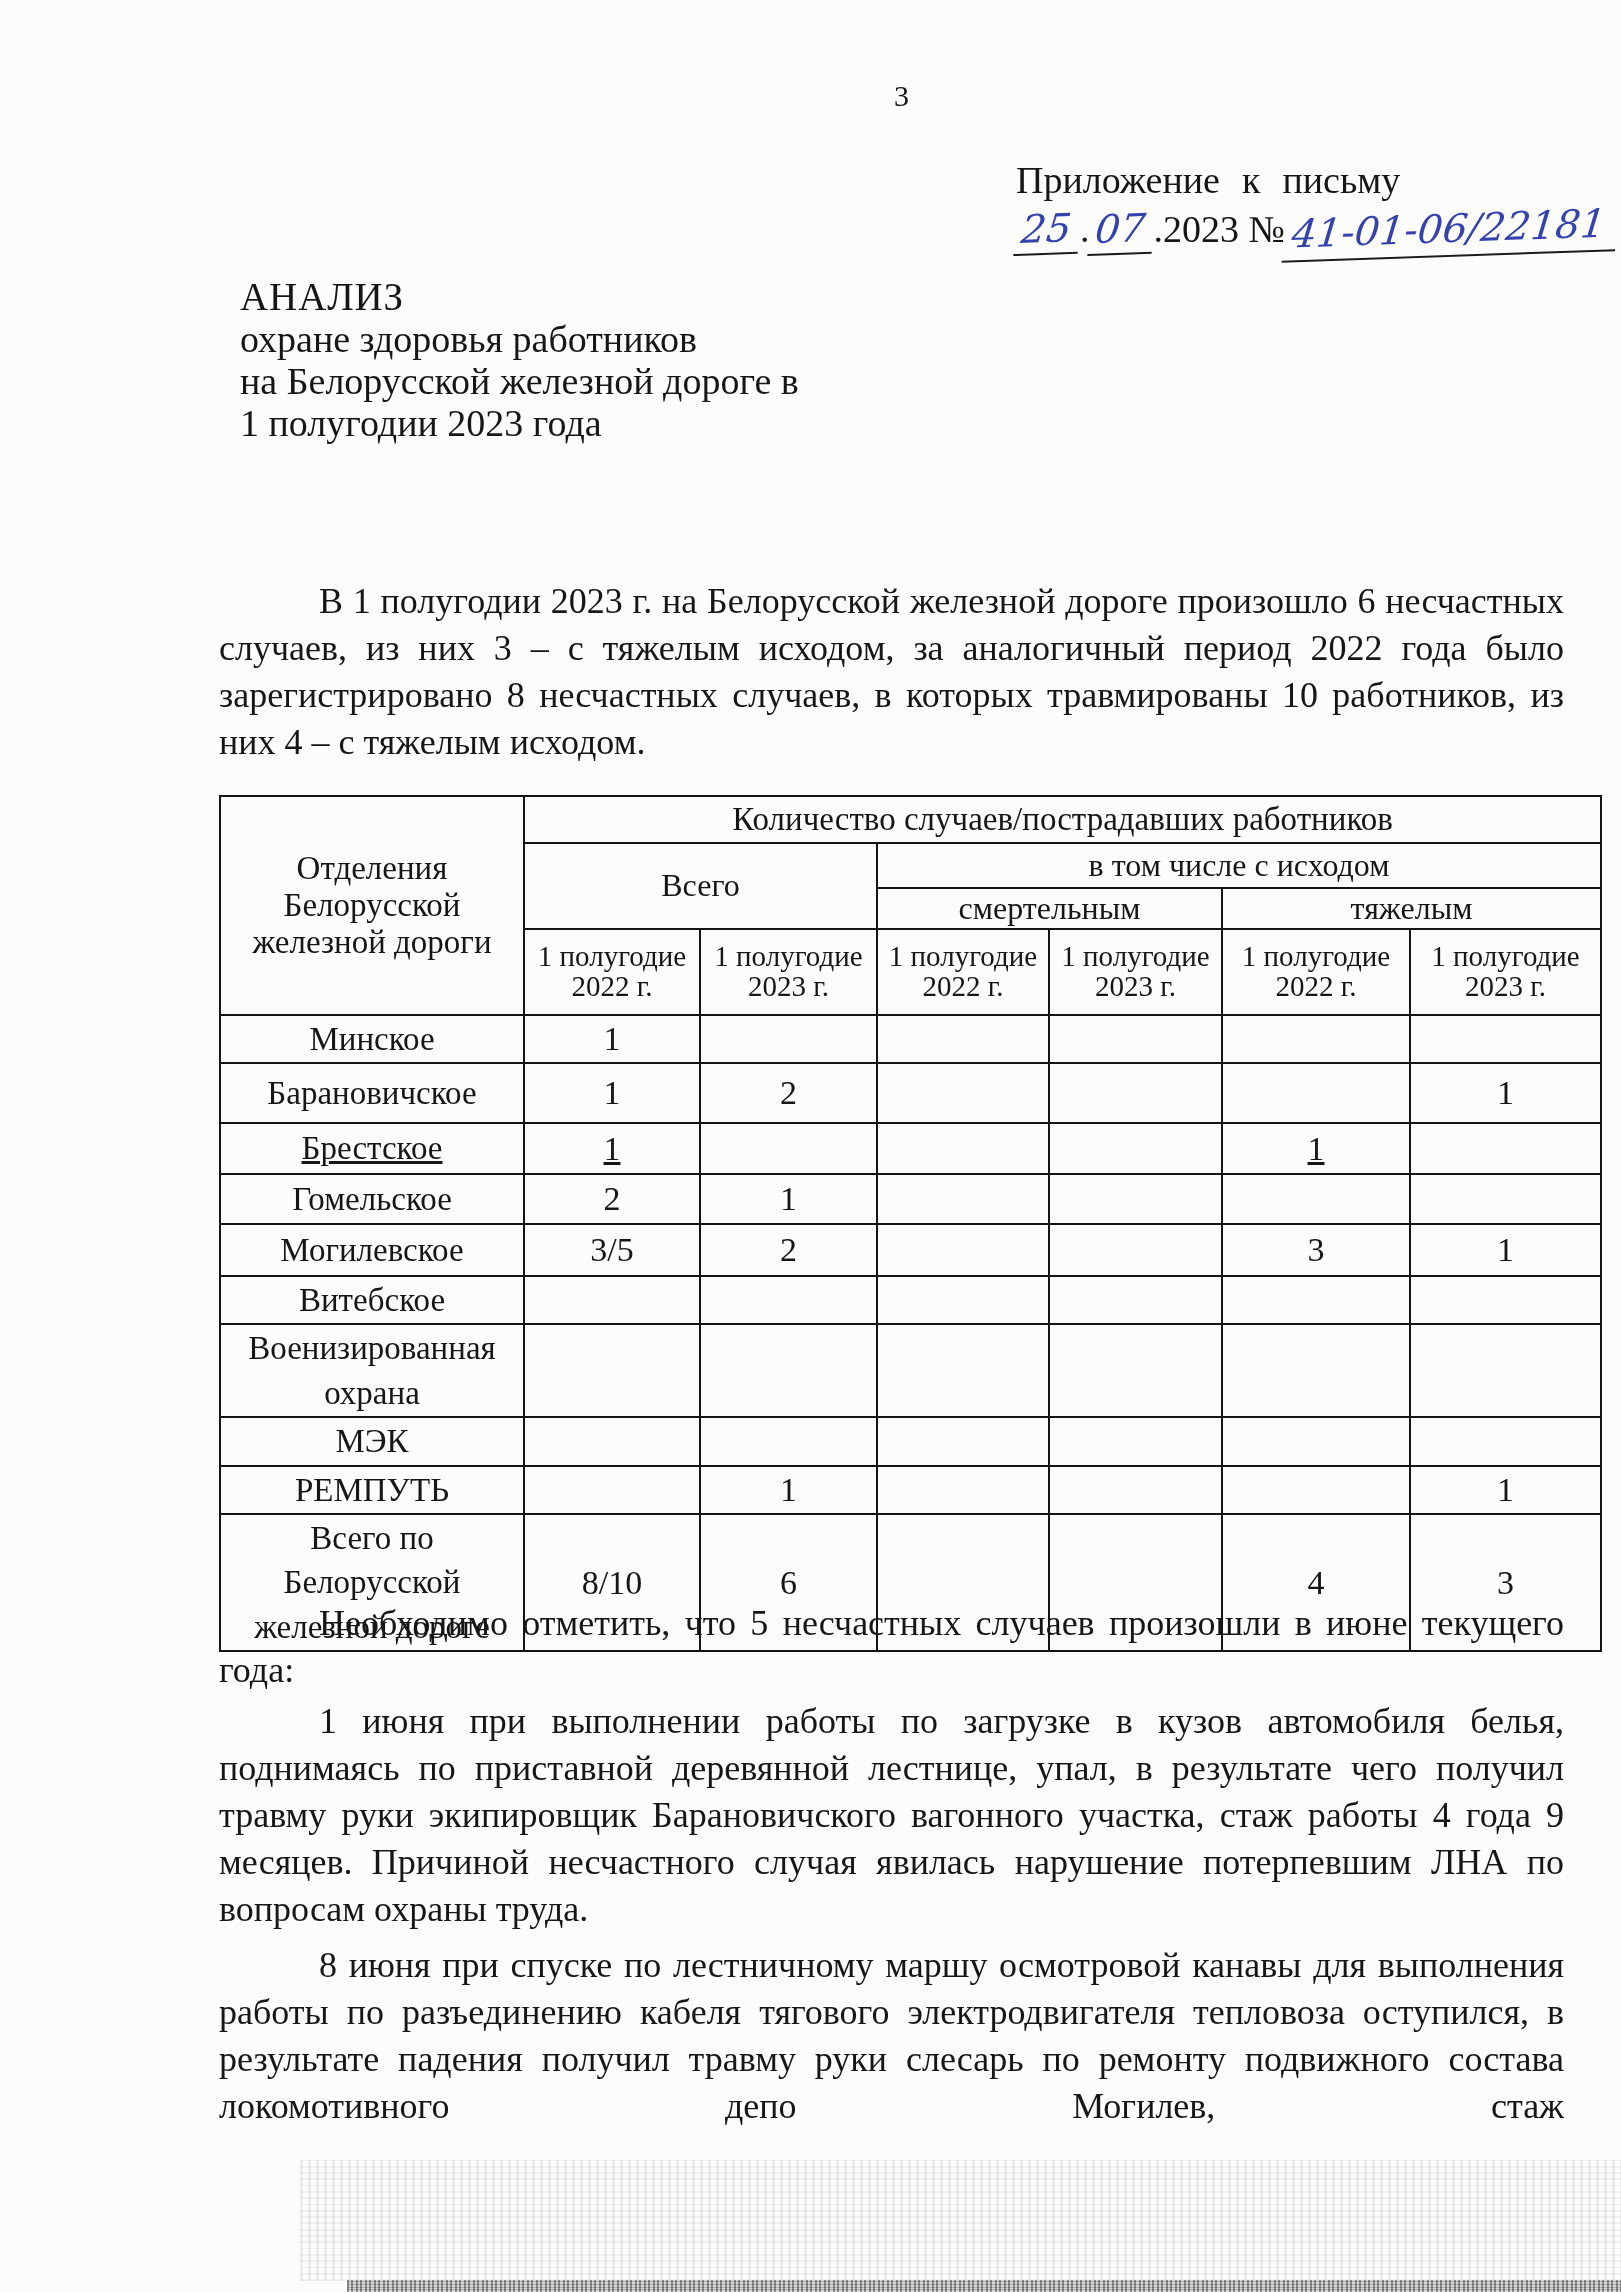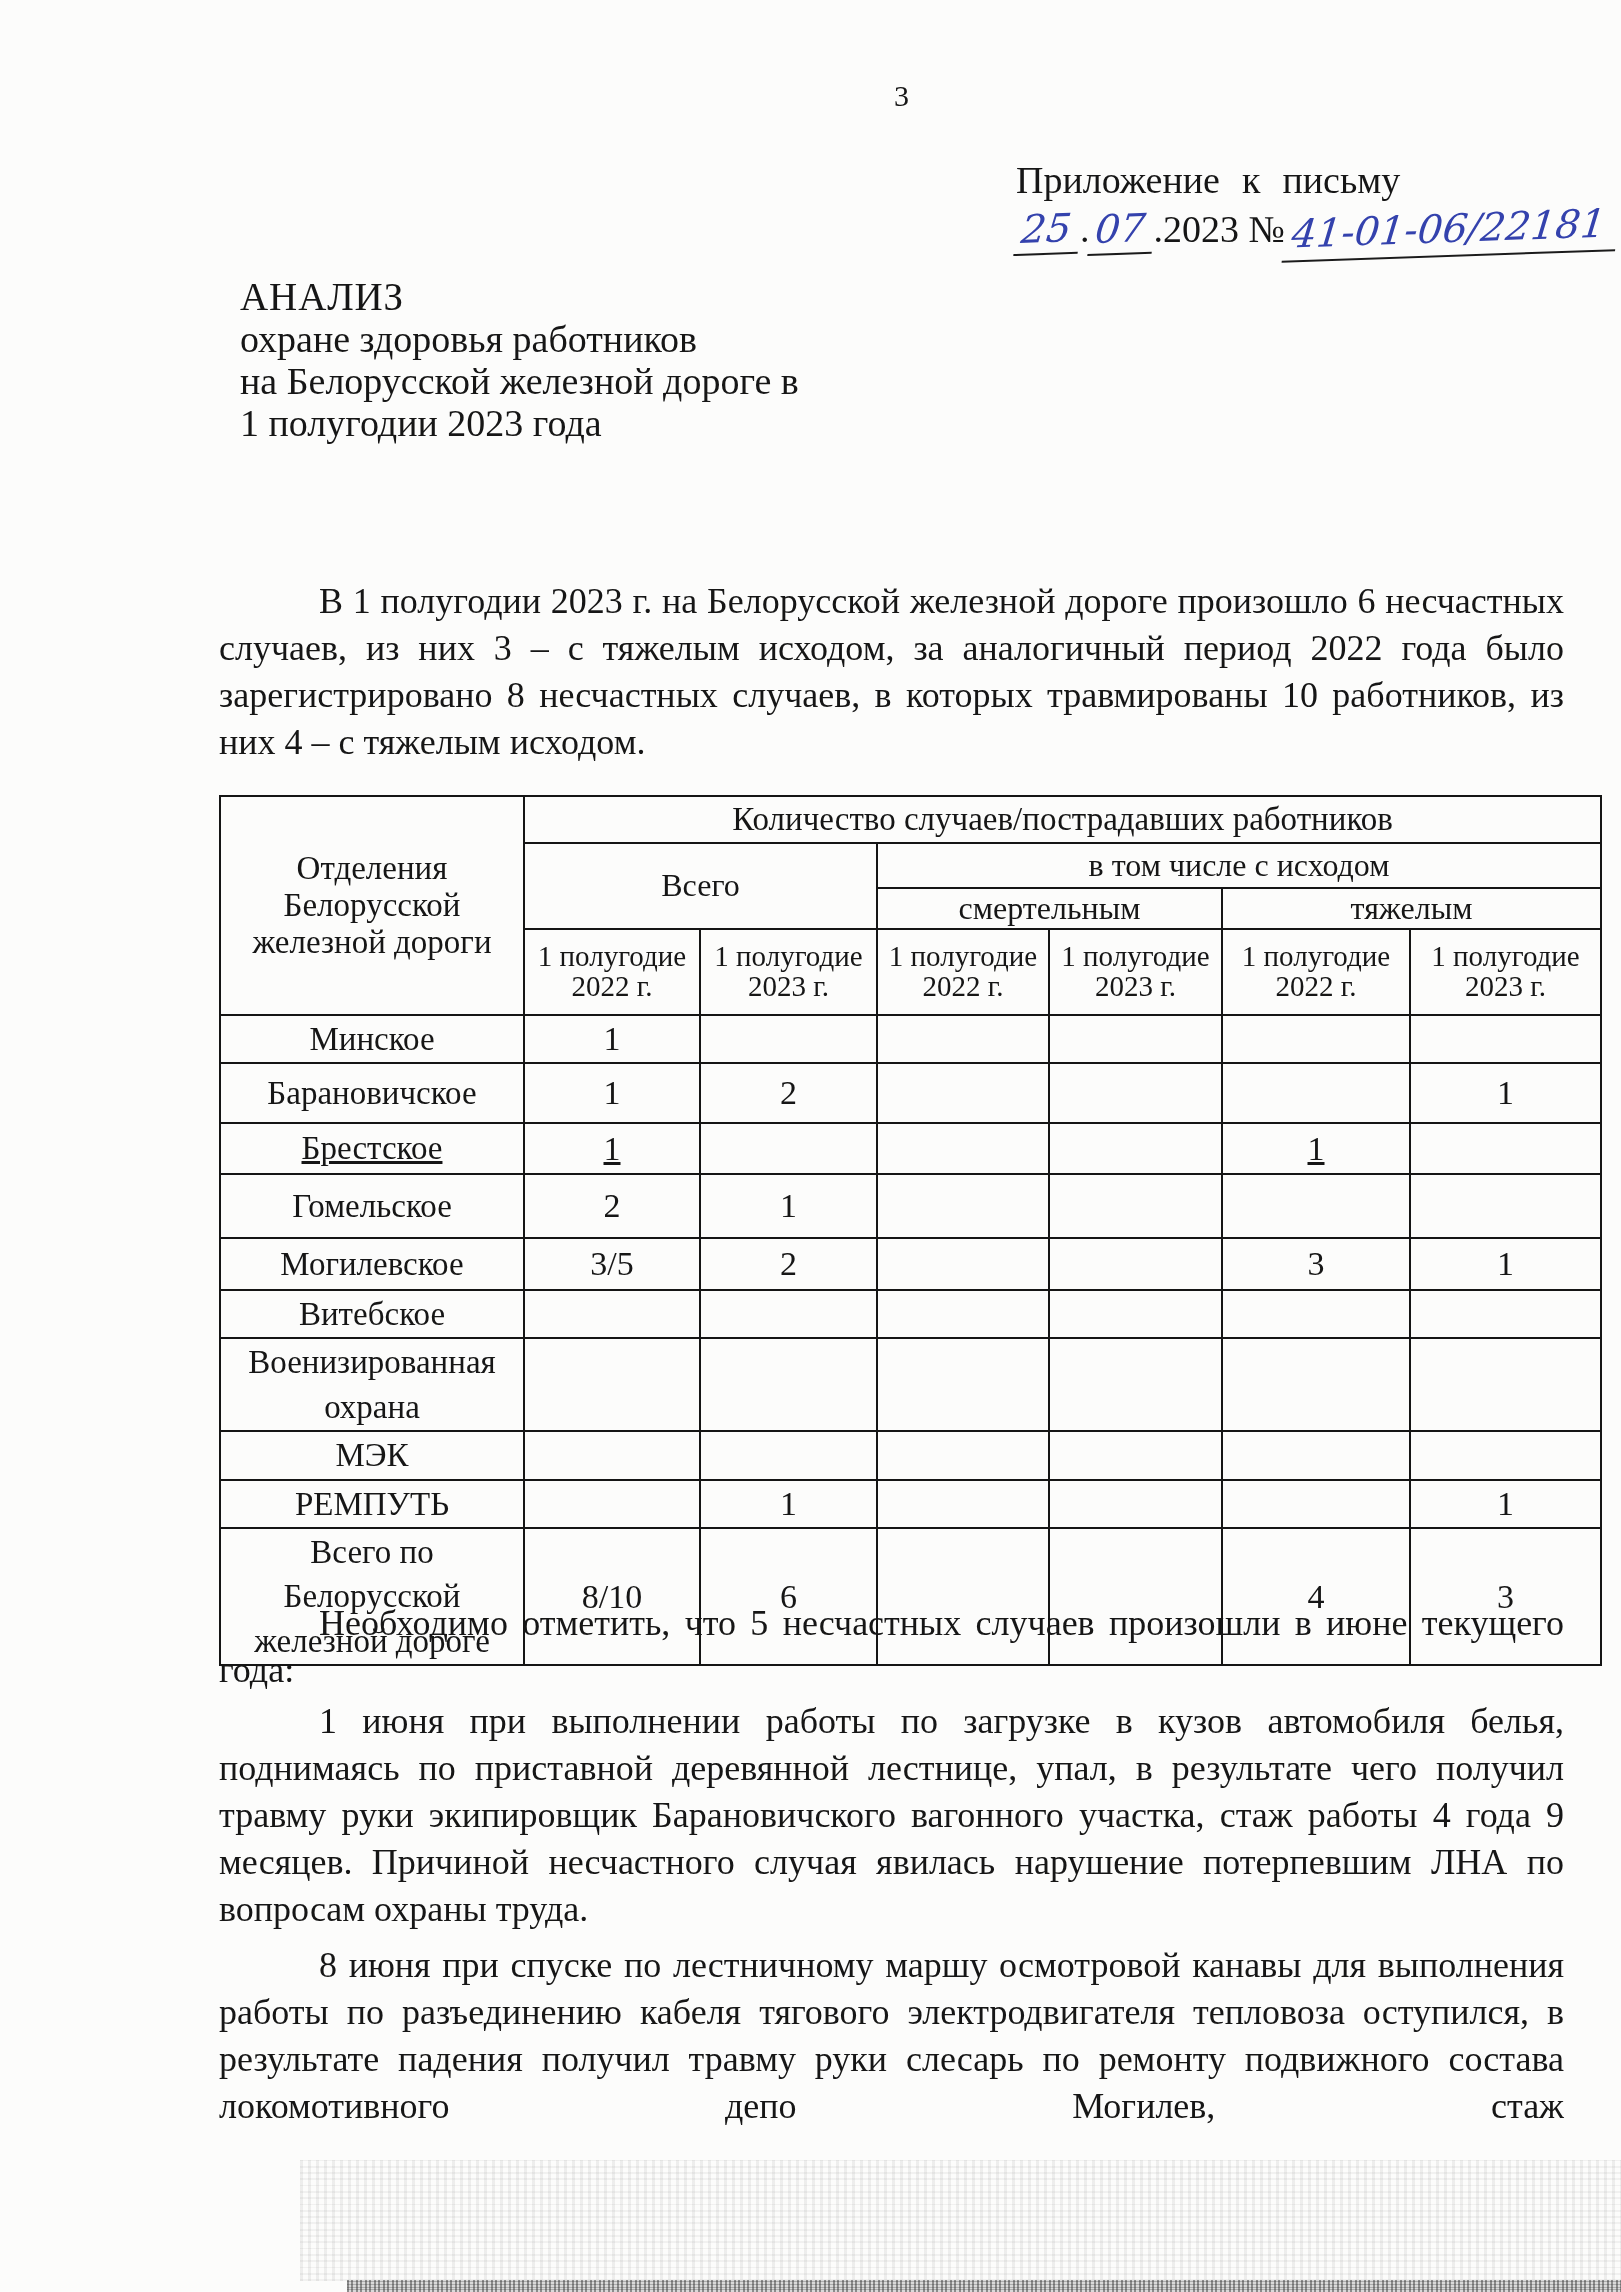--- a/index.html
+++ b/index.html
@@ -99,7 +99,7 @@
   tbody tr:nth-child(1){ height:45px; }
   tbody tr:nth-child(2){ height:60px; }
   tbody tr:nth-child(3){ height:51px;text-decoration:underline; }
-  tbody tr:nth-child(4){ height:64px; }
+  tbody tr:nth-child(4){ height:50px; }
   tbody tr:nth-child(5){ height:52px; }
   tbody tr:nth-child(6){ height:48px; }
   tbody tr:nth-child(7){ height:82px; }

